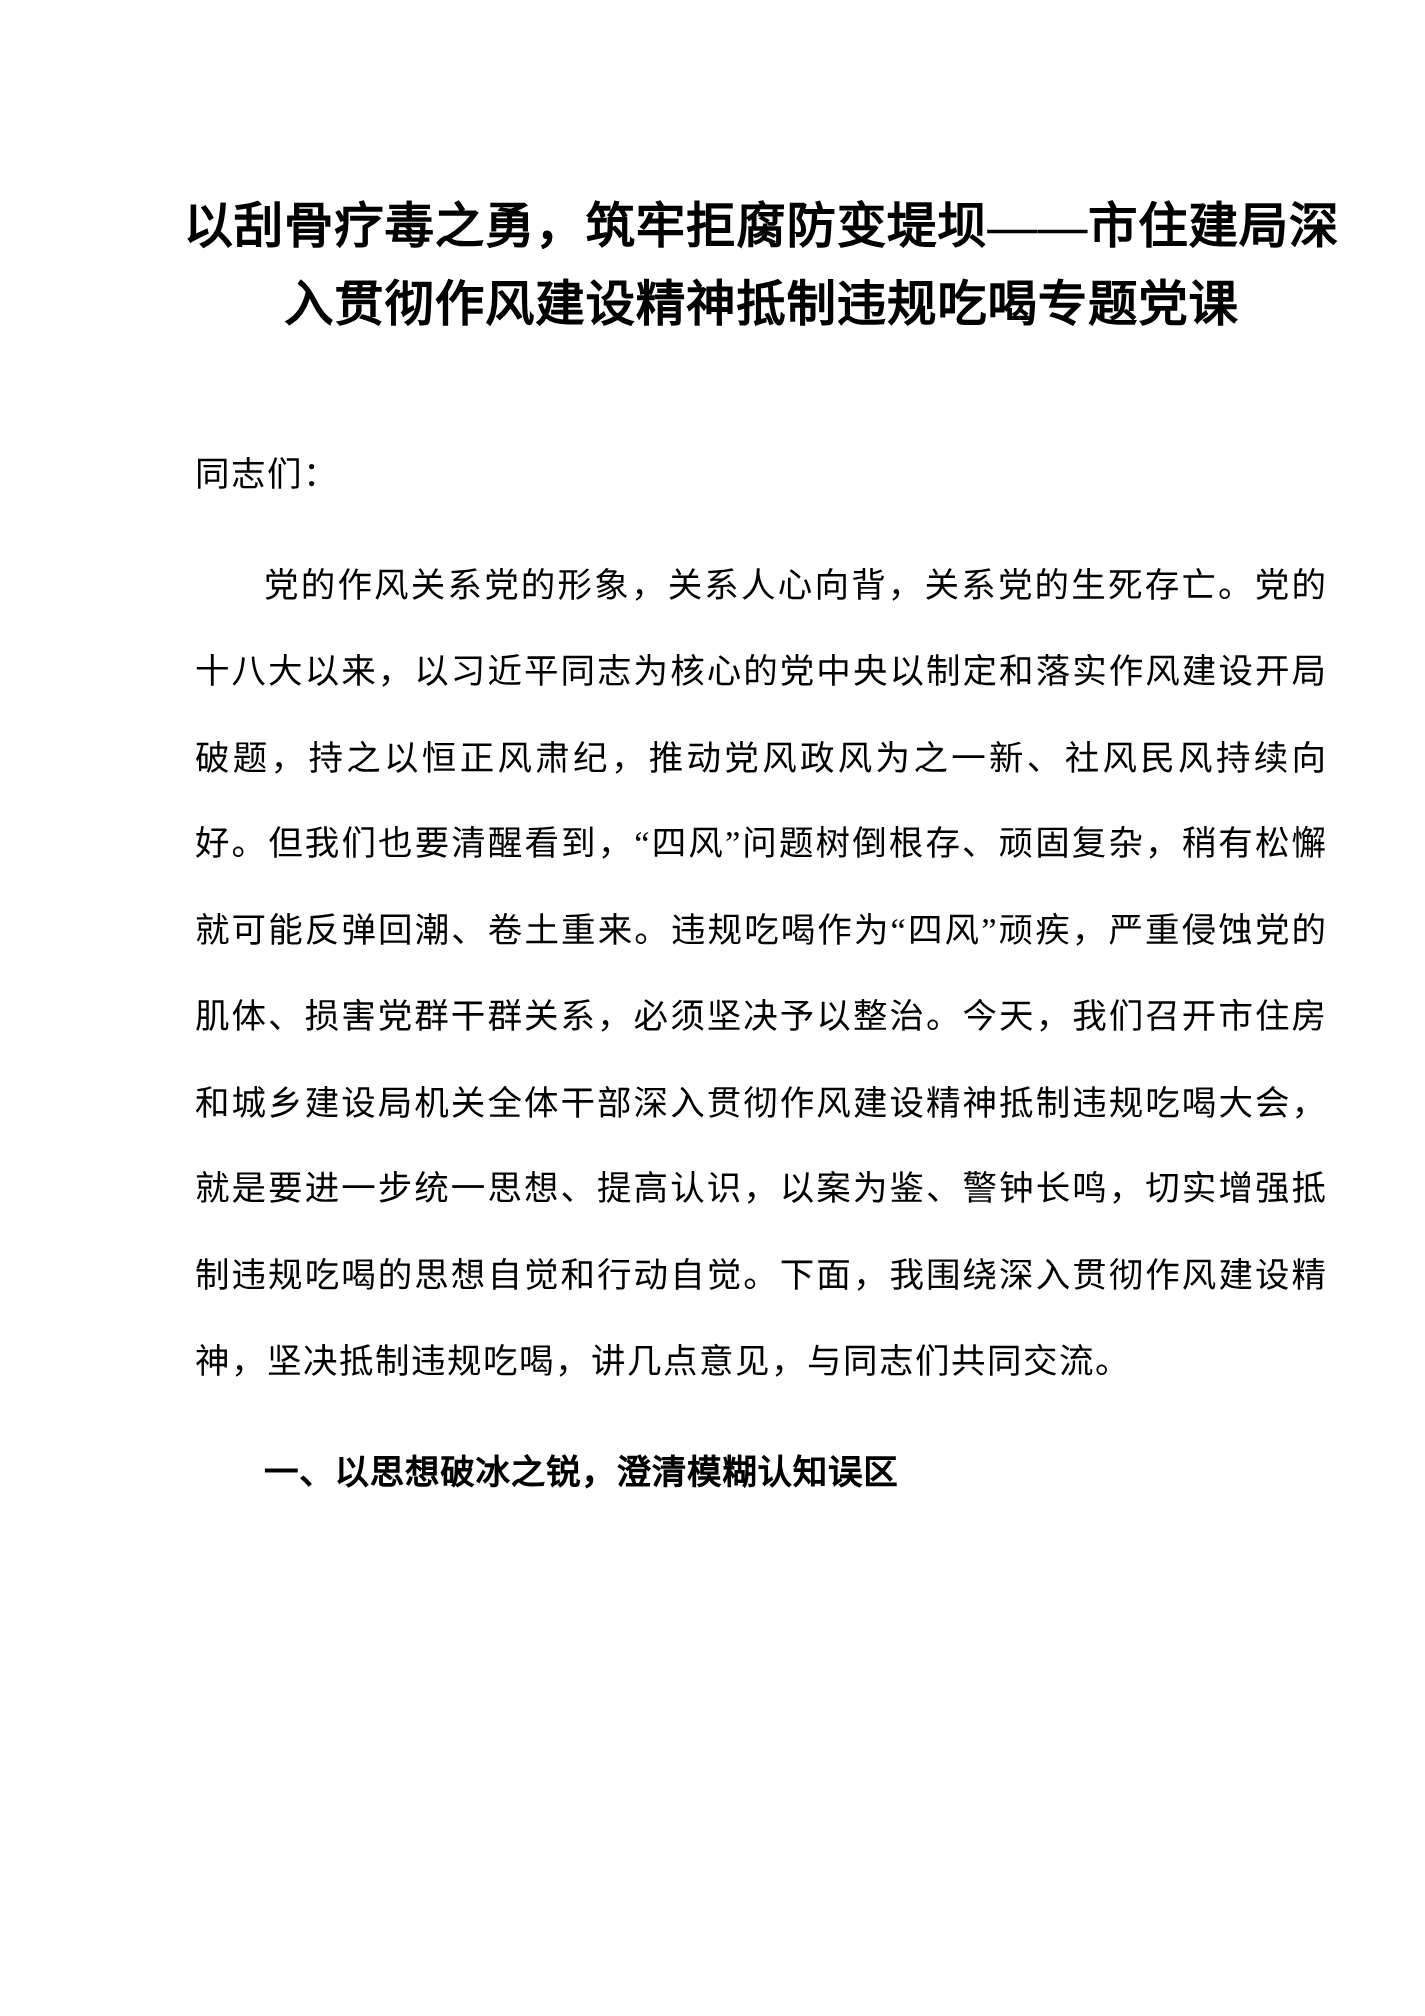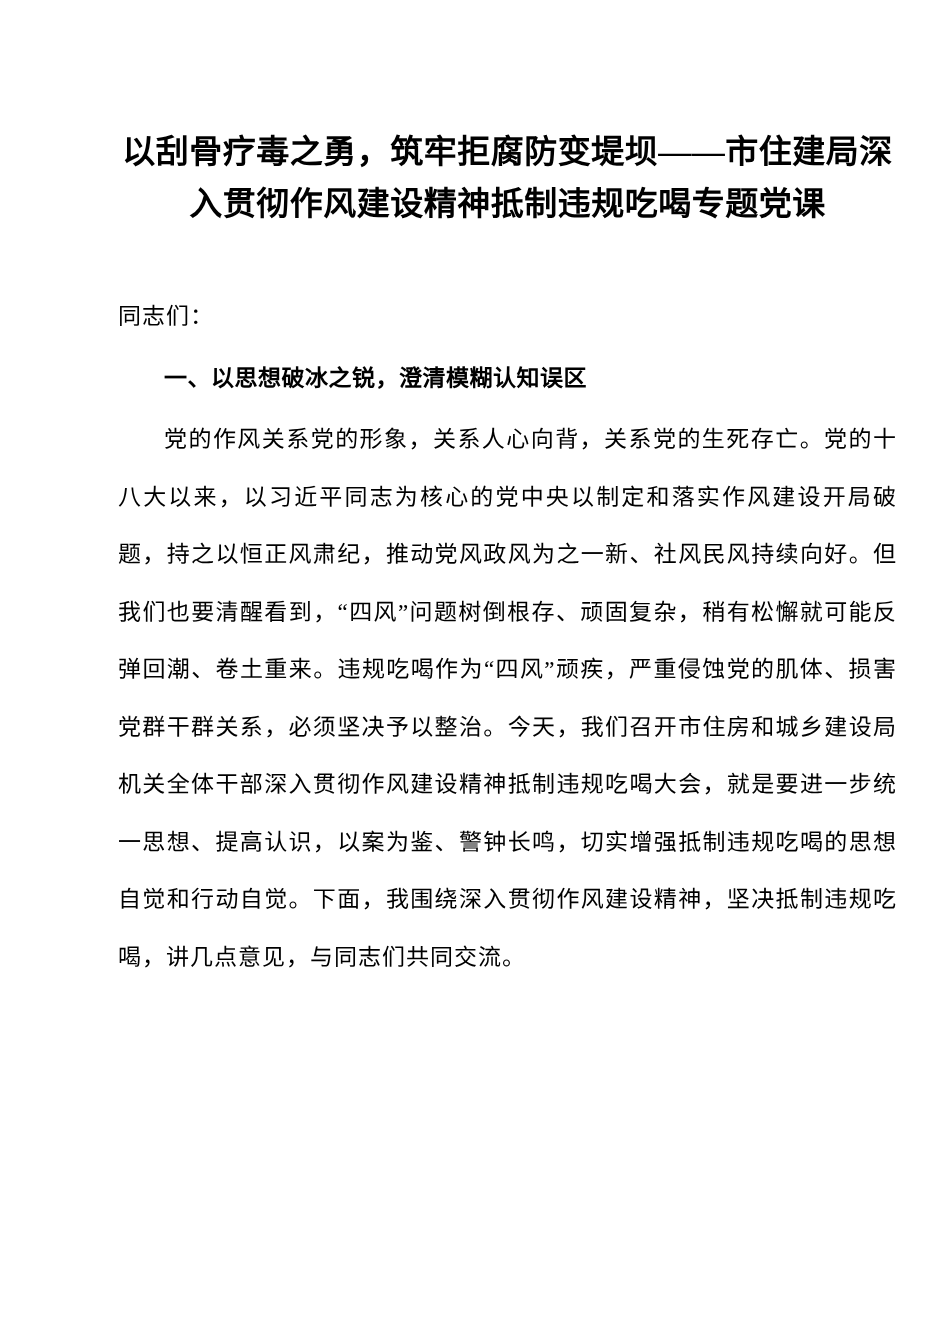--- a/index.html
+++ b/index.html
@@ -31,7 +31,7 @@
     font-size: 23px;
     line-height: 2.5;
     text-align: justify;
-    margin: 4px;
+    margin: 16px;
     letter-spacing: 1px;
   }
   .paragraph.indent {

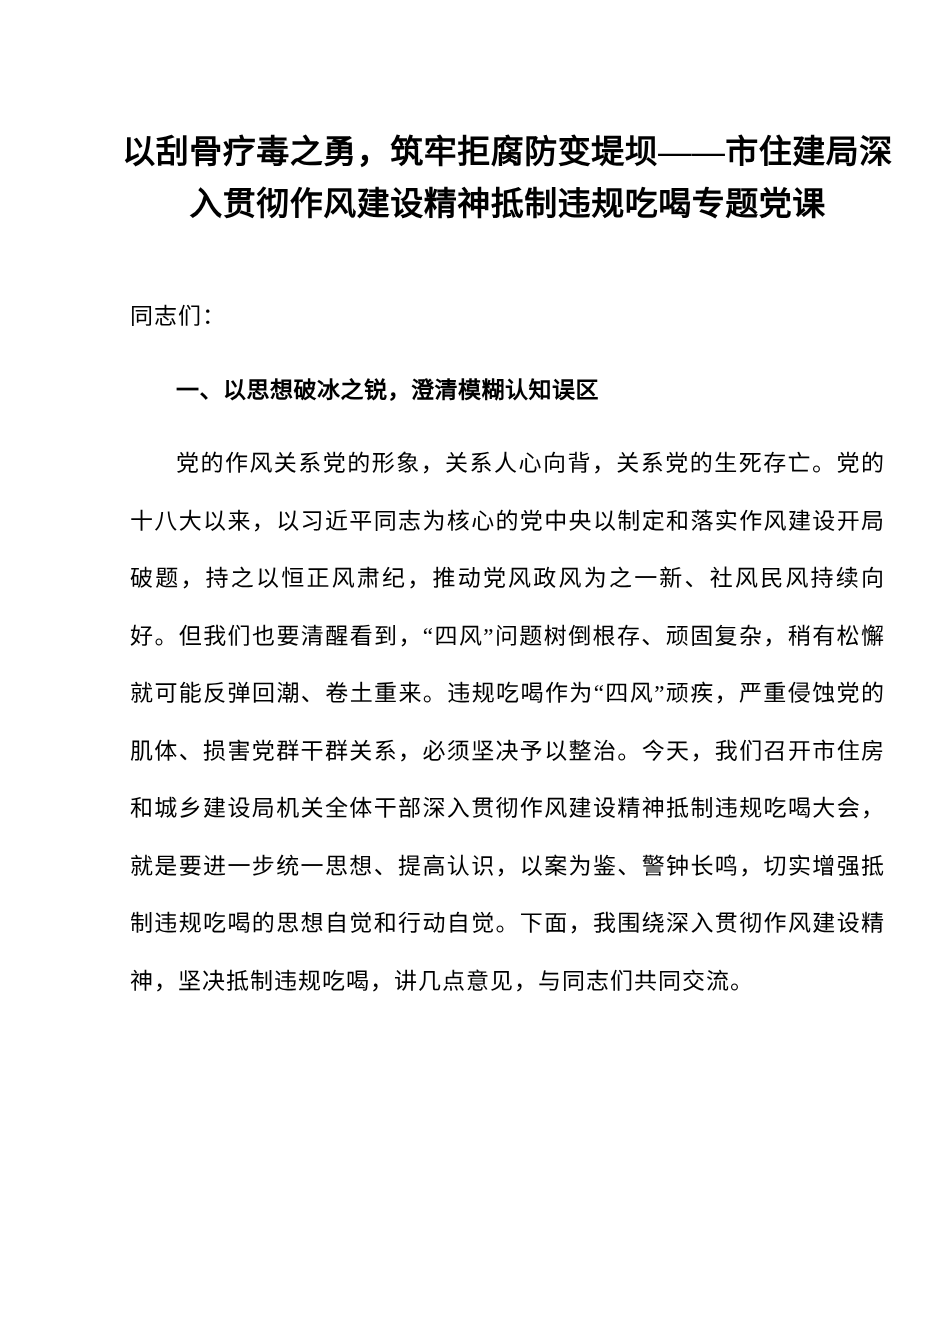--- a/index.html
+++ b/index.html
@@ -52,9 +52,9 @@
 
   <p class="paragraph">同志们：</p>
 
+  <p class="paragraph indent">党的作风关系党的形象，关系人心向背，关系党的生死存亡。党的十八大以来，以习近平同志为核心的党中央以制定和落实作风建设开局破题，持之以恒正风肃纪，推动党风政风为之一新、社风民风持续向好。但我们也要清醒看到，“四风”问题树倒根存、顽固复杂，稍有松懈就可能反弹回潮、卷土重来。违规吃喝作为“四风”顽疾，严重侵蚀党的肌体、损害党群干群关系，必须坚决予以整治。今天，我们召开市住房和城乡建设局机关全体干部深入贯彻作风建设精神抵制违规吃喝大会，就是要进一步统一思想、提高认识，以案为鉴、警钟长鸣，切实增强抵制违规吃喝的思想自觉和行动自觉。下面，我围绕深入贯彻作风建设精神，坚决抵制违规吃喝，讲几点意见，与同志们共同交流。</p>
+
   <p class="paragraph heading">一、以思想破冰之锐，澄清模糊认知误区</p>
-
-  <p class="paragraph indent">党的作风关系党的形象，关系人心向背，关系党的生死存亡。党的十八大以来，以习近平同志为核心的党中央以制定和落实作风建设开局破题，持之以恒正风肃纪，推动党风政风为之一新、社风民风持续向好。但我们也要清醒看到，“四风”问题树倒根存、顽固复杂，稍有松懈就可能反弹回潮、卷土重来。违规吃喝作为“四风”顽疾，严重侵蚀党的肌体、损害党群干群关系，必须坚决予以整治。今天，我们召开市住房和城乡建设局机关全体干部深入贯彻作风建设精神抵制违规吃喝大会，就是要进一步统一思想、提高认识，以案为鉴、警钟长鸣，切实增强抵制违规吃喝的思想自觉和行动自觉。下面，我围绕深入贯彻作风建设精神，坚决抵制违规吃喝，讲几点意见，与同志们共同交流。</p>
 
 </div>
 

